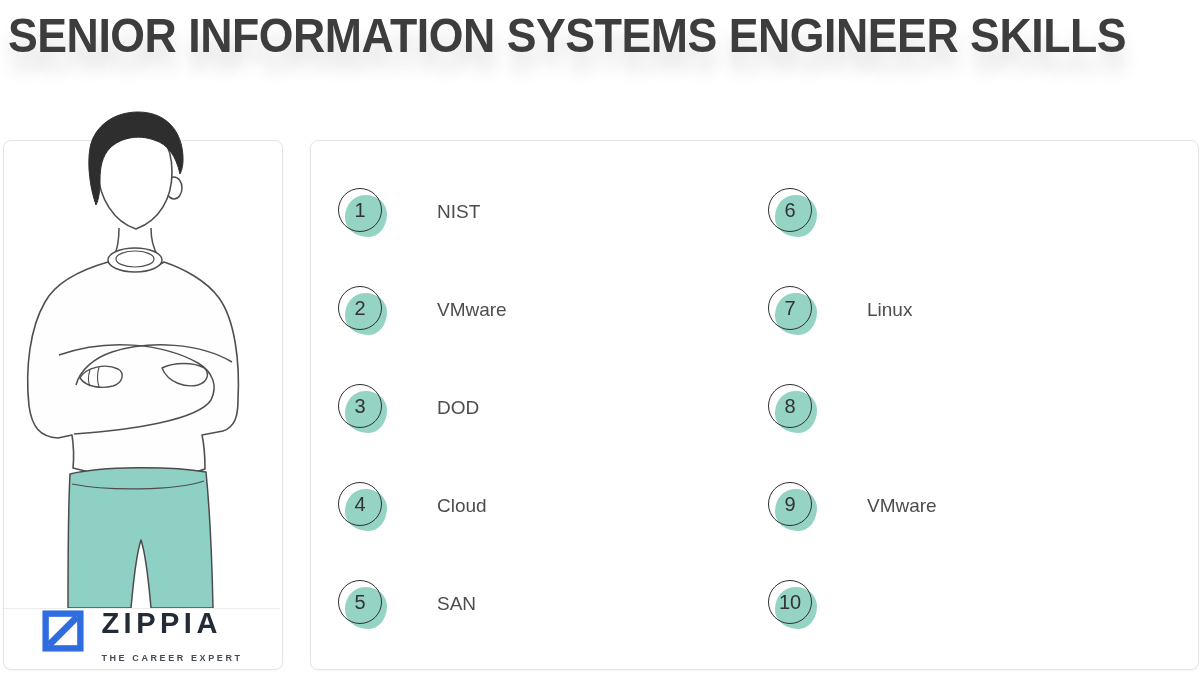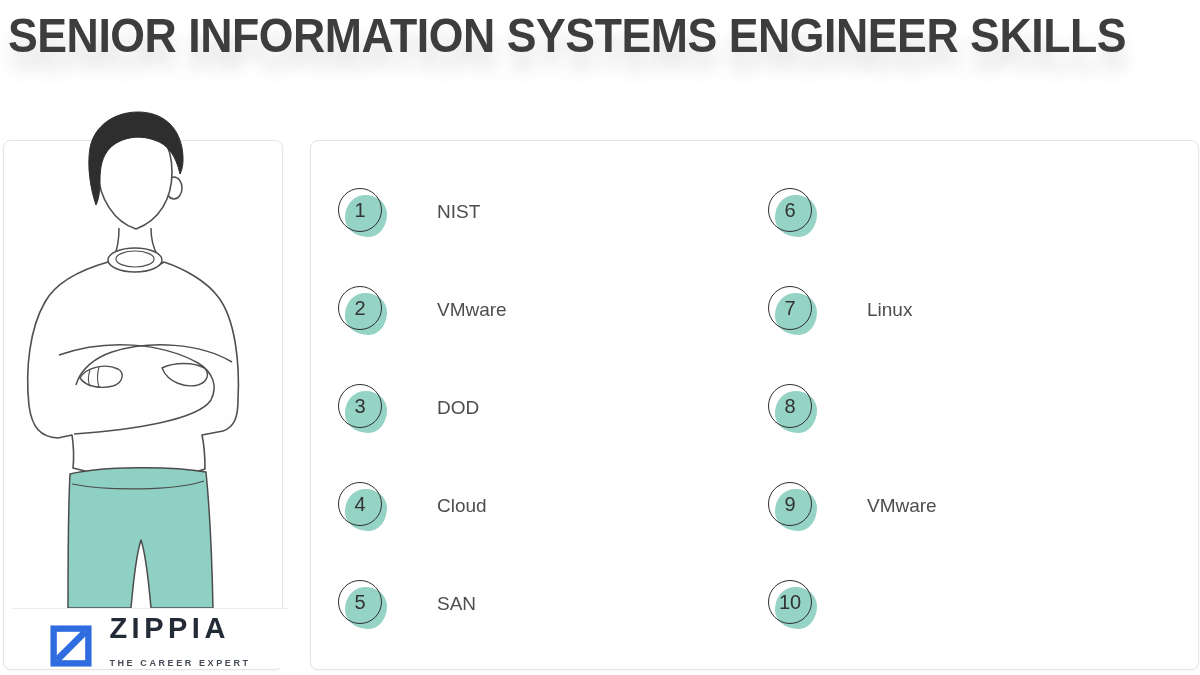--- a/index.html
+++ b/index.html
@@ -26,9 +26,9 @@
   .figure-svg{position:absolute;left:2px;top:100px;width:280px;height:512px;z-index:2;}
   
   .logo-strip{
-    position:absolute;left:12px;top:608px;width:276px;height:59px;z-index:3;
+    position:absolute;left:4px;top:608px;width:276px;height:59px;z-index:3;
     background:#ffffff;border-top:1px solid #ececec;border-radius:0 0 8px 8px;
-    display:flex;align-items:flex-end;justify-content:center;gap:16px;
+    display:flex;align-items:flex-start;justify-content:center;gap:16px;
   }
   .logo-icon{width:44px;height:44px;flex:0 0 auto;}
   .logo-text{display:flex;flex-direction:column;}

